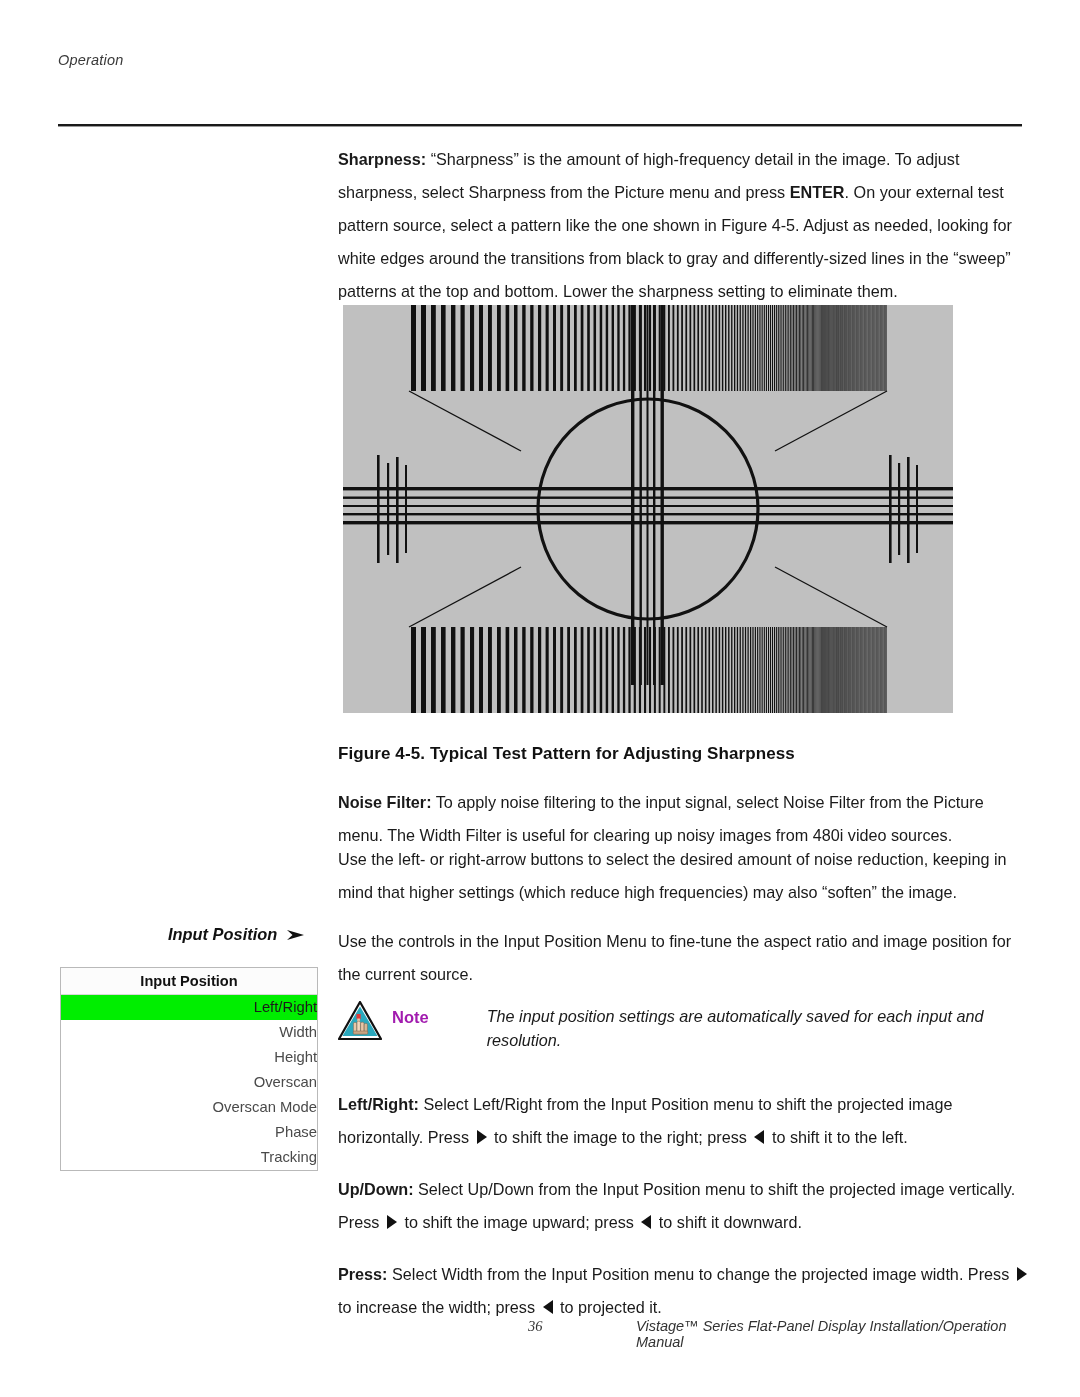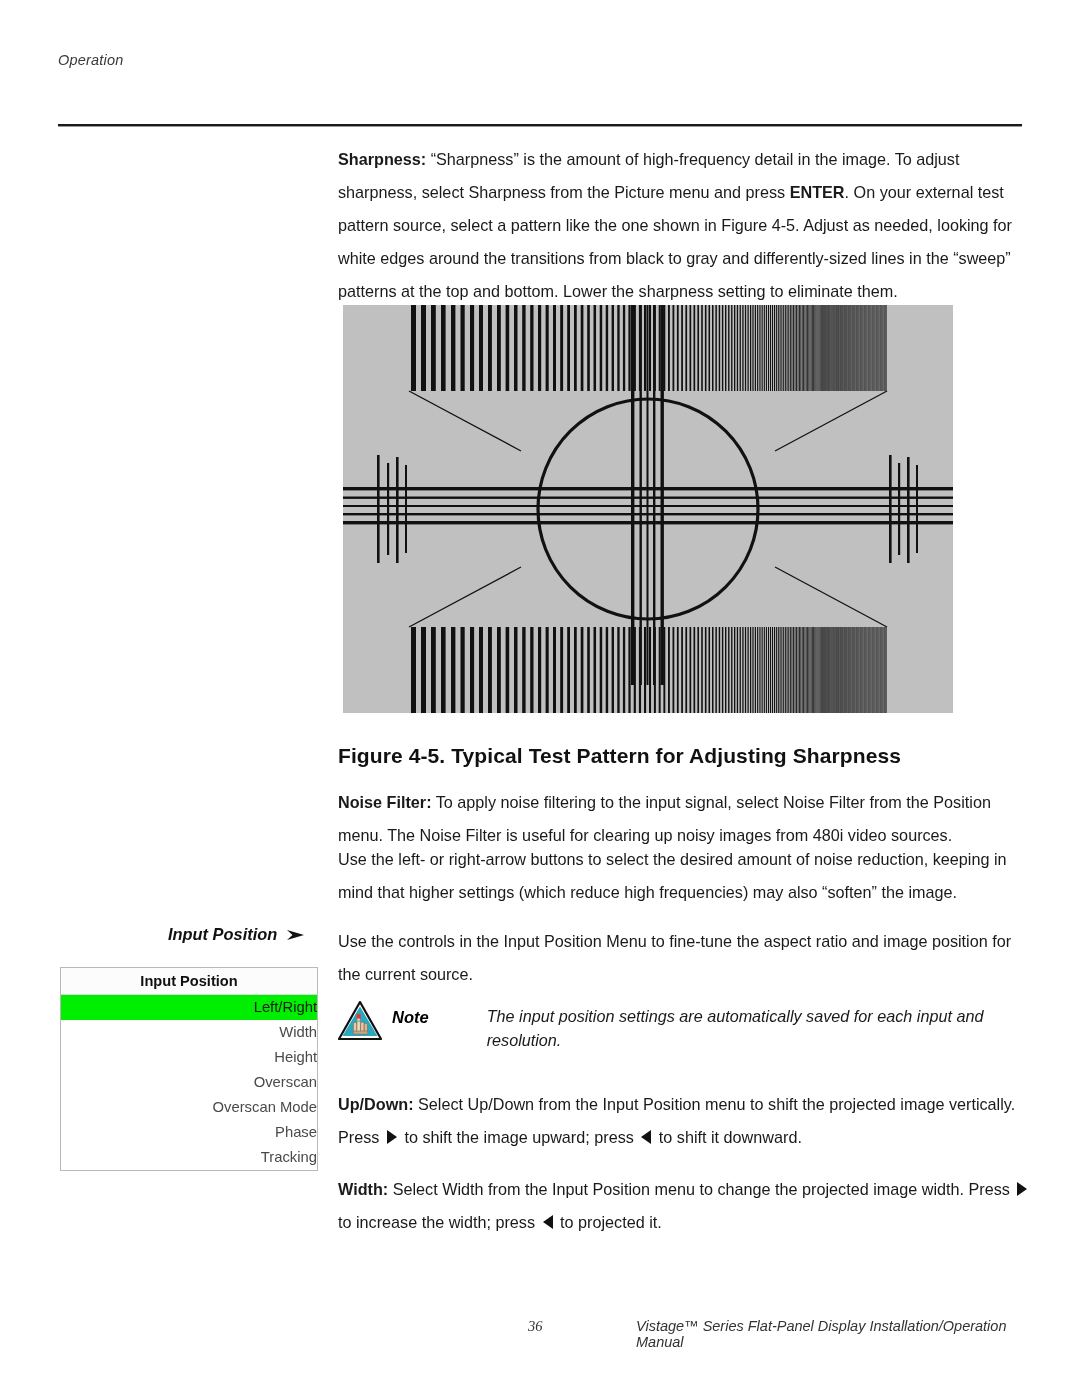--- a/index.html
+++ b/index.html
@@ -69,7 +69,7 @@
     left: 338px;
     top: 744px;
     width: 688px;
-    font-size: 21px;
+    font-size: 17px;
     font-weight: bold;
     color: #111;
     letter-spacing: 0.1px;

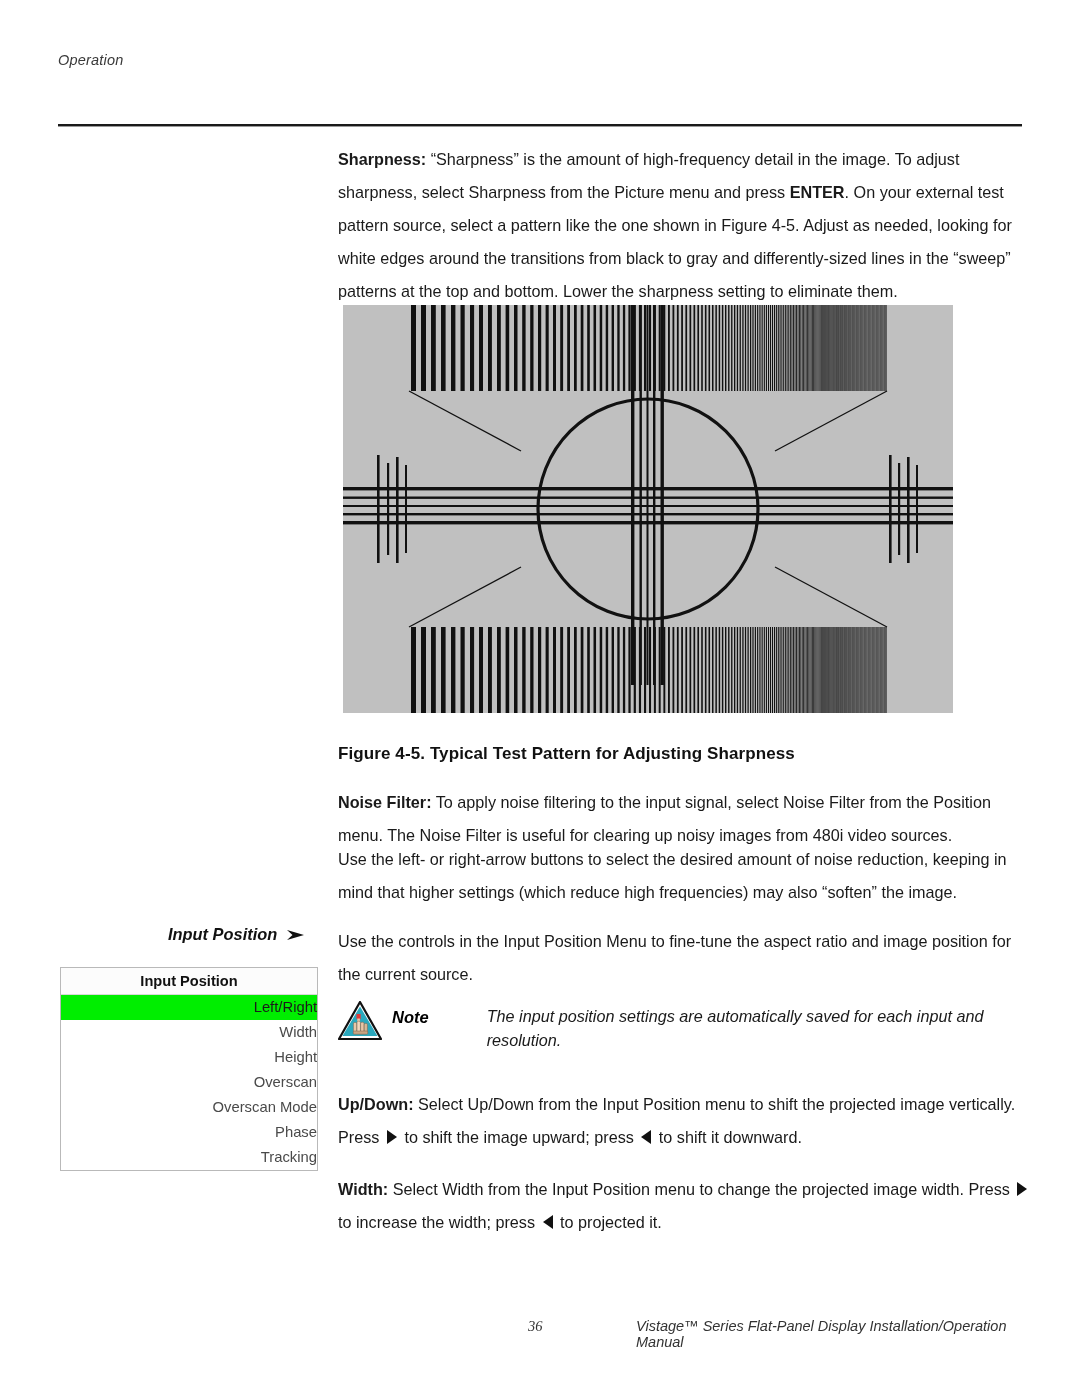--- a/index.html
+++ b/index.html
@@ -631,7 +631,7 @@
 <div class="fig-caption">Figure 4-5. Typical Test Pattern for Adjusting Sharpness</div>
 
 <div class="block-noise">
-  <p class="para"><b>Noise Filter:</b><span> To apply noise filtering to the input signal, select Noise Filter from the Position menu. The Noise Filter is useful for clearing up noisy images from 480i video sources.</span></p>
+  <p class="para"><b>Noise Filter:</b><span> To apply noise filtering to the input signal, select Noise Filter from the Picture menu. The Width Filter is useful for clearing up noisy images from 480i video sources.</span></p>
 </div>
 <div class="block-noise2">
   <p class="para">Use the left- or right-arrow buttons to select the desired amount of noise reduction, keeping in mind that higher settings (which reduce high frequencies) may also “soften” the image.</p>

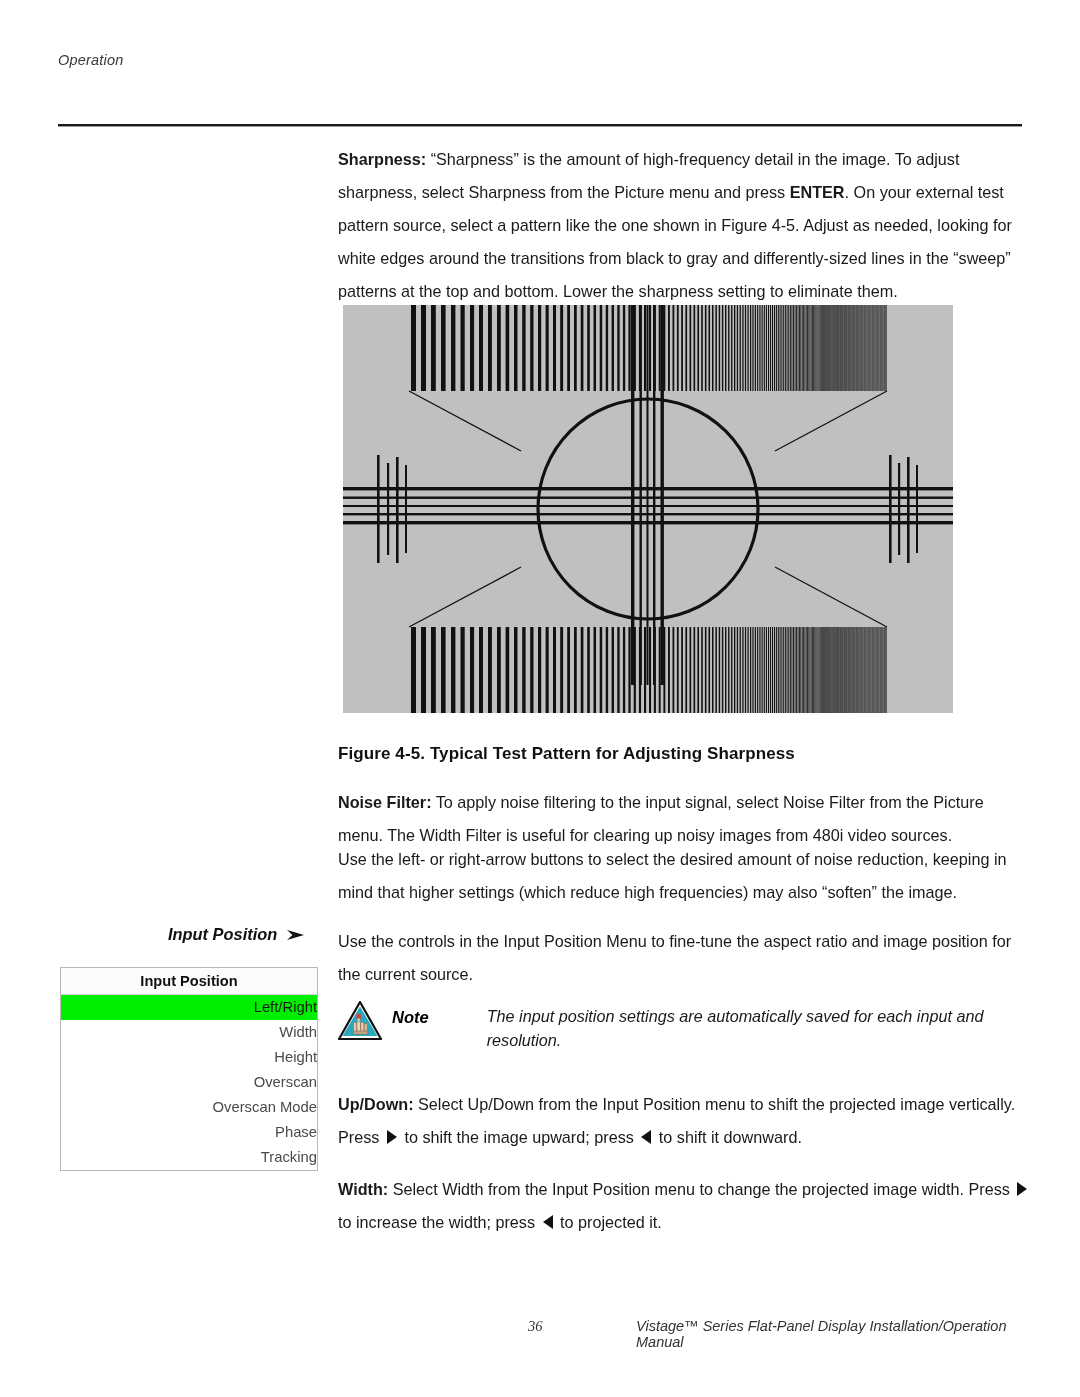--- a/index.html
+++ b/index.html
@@ -140,8 +140,7 @@
   .note-label {
     font-size: 16.5px;
     font-weight: bold;
-    font-style: italic;
-    color: #000000;
+    color: #a21caf;
     padding-top: 7px;
     flex: 0 0 auto;
     margin-right: 48px;

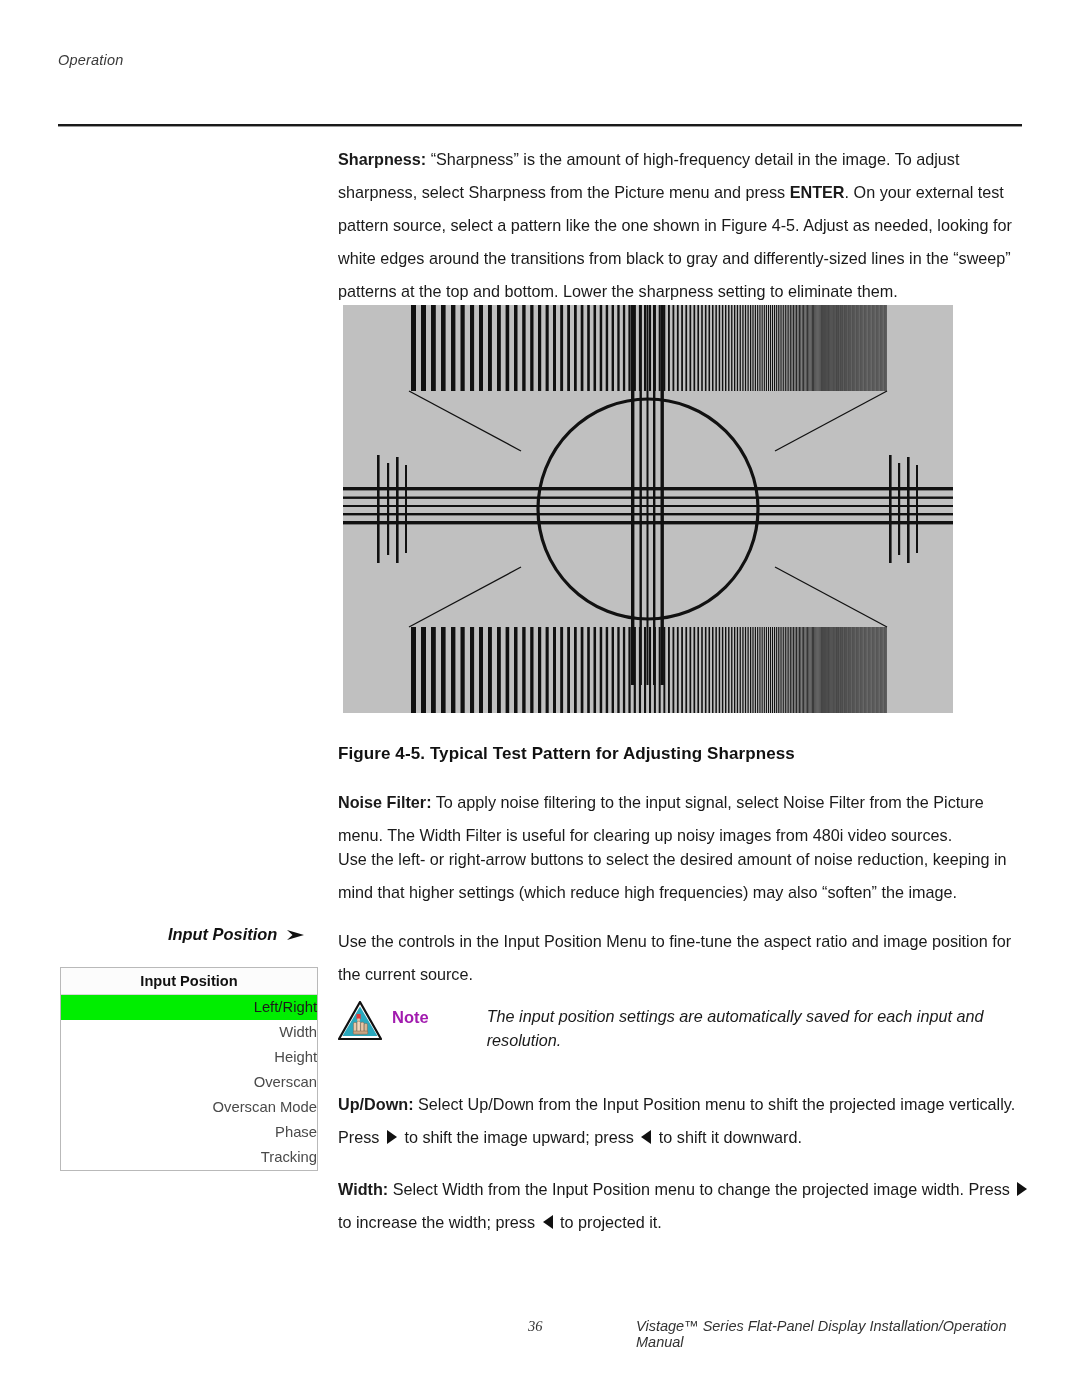--- a/index.html
+++ b/index.html
@@ -677,6 +677,7 @@
 </div>
 
 <div class="block-bottom">
+  <p class="para"><b>Left/Right:</b><span> Select Left/Right from the Input Position menu to shift the projected image horizontally. Press </span><span class="tri right"></span><span> to shift the image to the right; press </span><span class="tri left"></span><span> to shift it to the left.</span></p>
 
   <p class="para"><b>Up/Down:</b><span> Select Up/Down from the Input Position menu to shift the projected image vertically. Press </span><span class="tri right"></span><span> to shift the image upward; press </span><span class="tri left"></span><span> to shift it downward.</span></p>
 

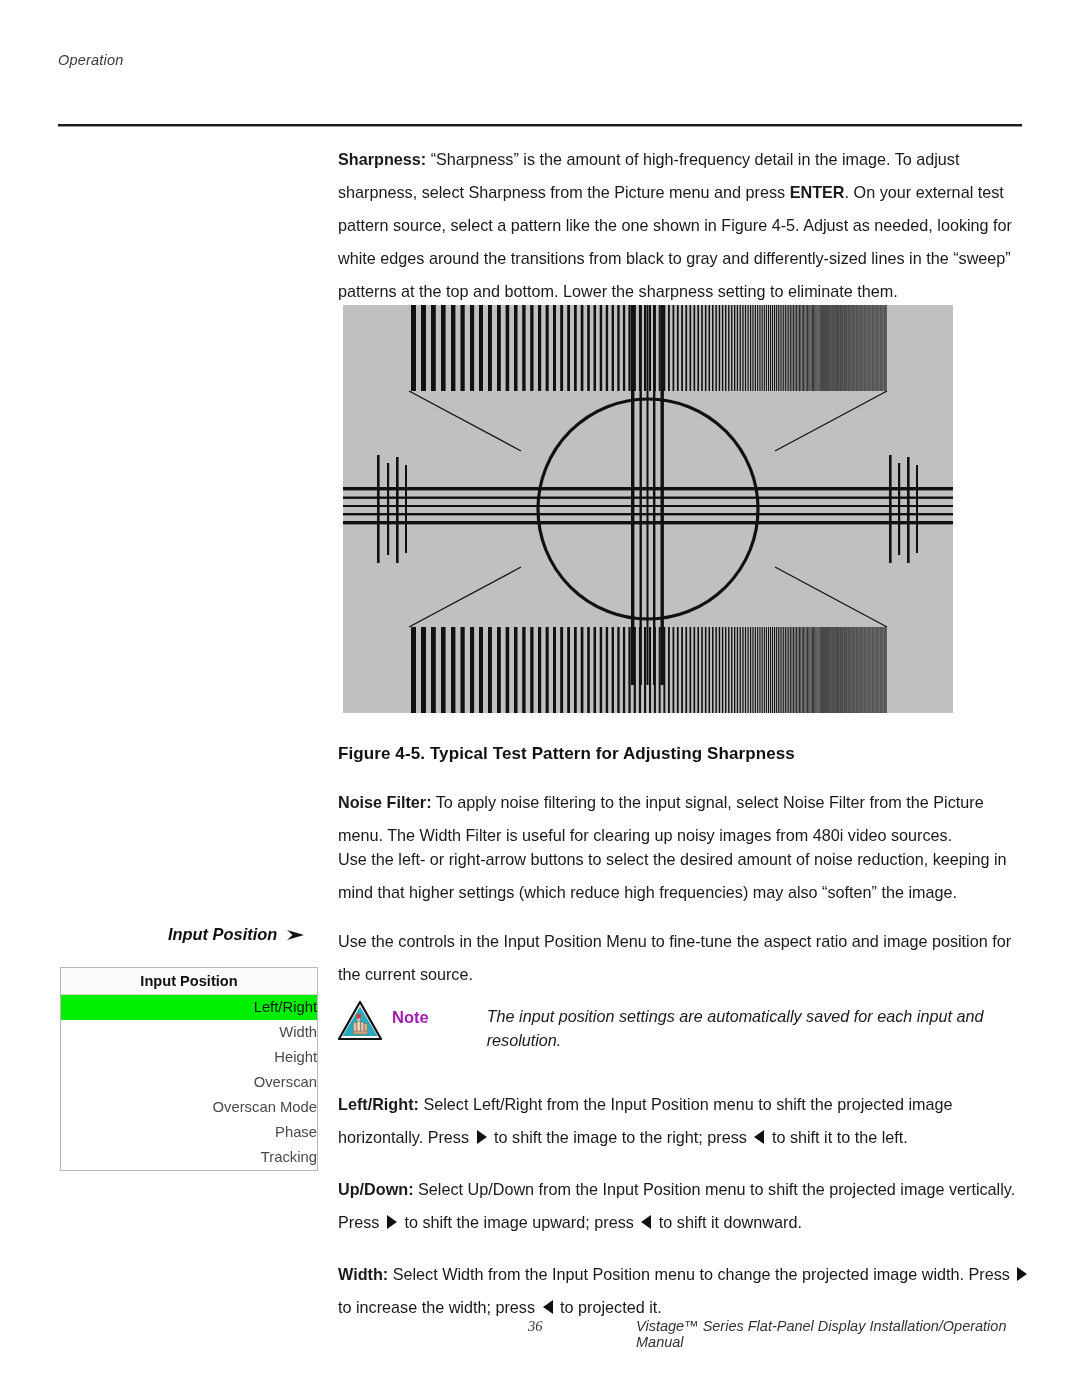--- a/index.html
+++ b/index.html
@@ -681,7 +681,7 @@
 
   <p class="para"><b>Up/Down:</b><span> Select Up/Down from the Input Position menu to shift the projected image vertically. Press </span><span class="tri right"></span><span> to shift the image upward; press </span><span class="tri left"></span><span> to shift it downward.</span></p>
 
-  <p class="para"><b>Width:</b><span> Select Width from the Input Position menu to change the projected image width. Press </span><span class="tri right"></span><span> to increase the width; press </span><span class="tri left"></span><span> to projected it.</span></p>
+  <p class="para"><b>Press:</b><span> Select Width from the Input Position menu to change the projected image width. Press </span><span class="tri right"></span><span> to increase the width; press </span><span class="tri left"></span><span> to projected it.</span></p>
 </div>
 
 <div class="footer">

